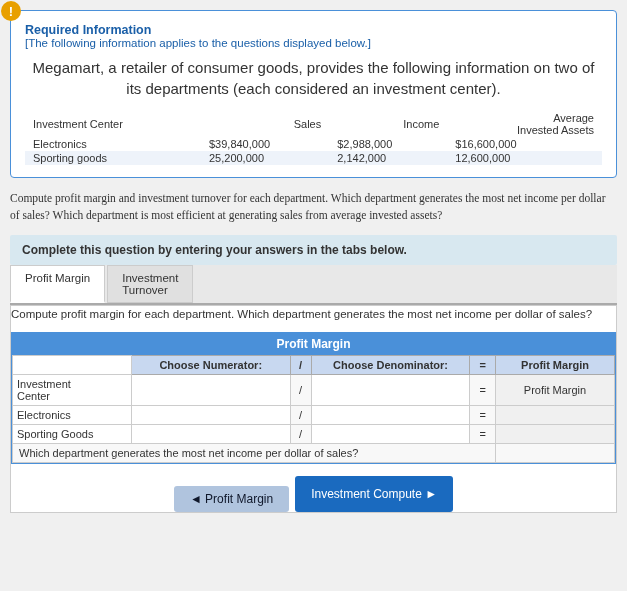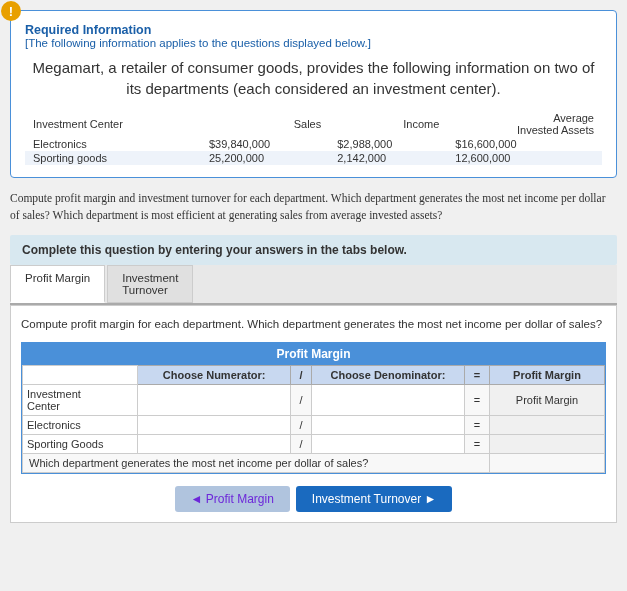--- a/index.html
+++ b/index.html
@@ -112,7 +112,6 @@
     .tab-content {
       background: #fff;
       border: 1px solid #ccc;
-      padding: 10px;
     }
     .tab-desc {
       font-size: 11.5px;

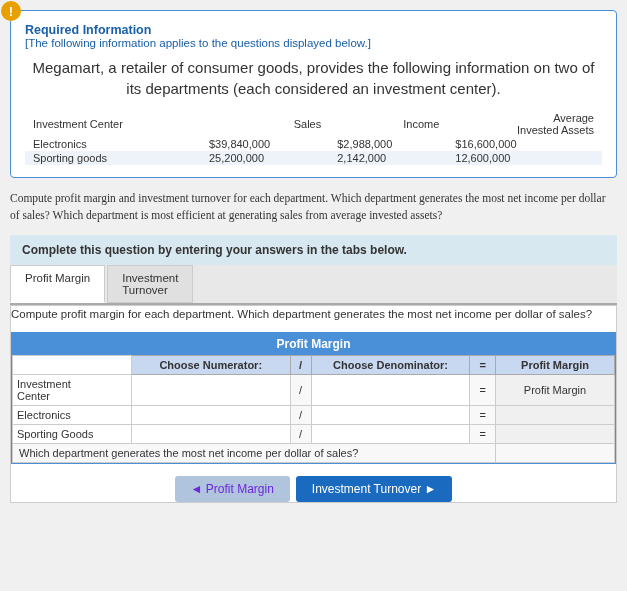--- a/index.html
+++ b/index.html
@@ -195,7 +195,8 @@
     }
     .btn-prev {
       background: #b0c4de;
-      color: #6d28d9;
+      color: #0f172a;
+      margin-top: 10px;
     }
     .btn-next {
       background: #1a6abf;

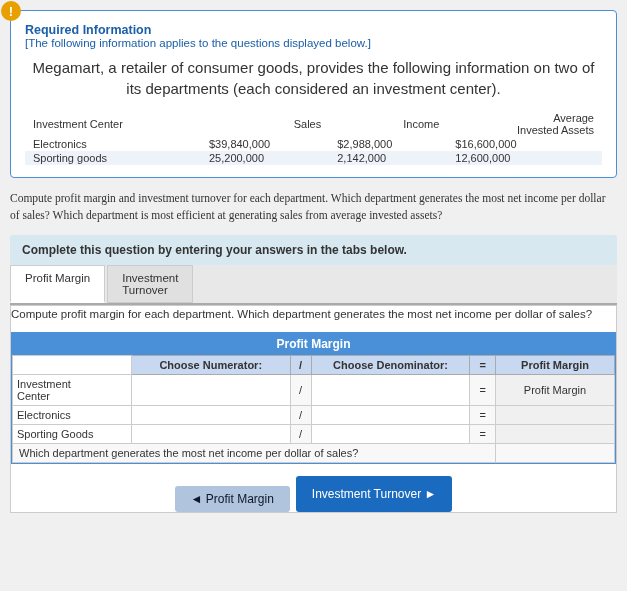--- a/index.html
+++ b/index.html
@@ -309,7 +309,7 @@
 
   <div class="btn-row">
     <button class="btn btn-prev">◄  Profit Margin</button>
-    <button class="btn btn-next">Investment Turnover  ►</button>
+    <button class="btn btn-next">Investment Compute  ►</button>
   </div>
 </div>
 

